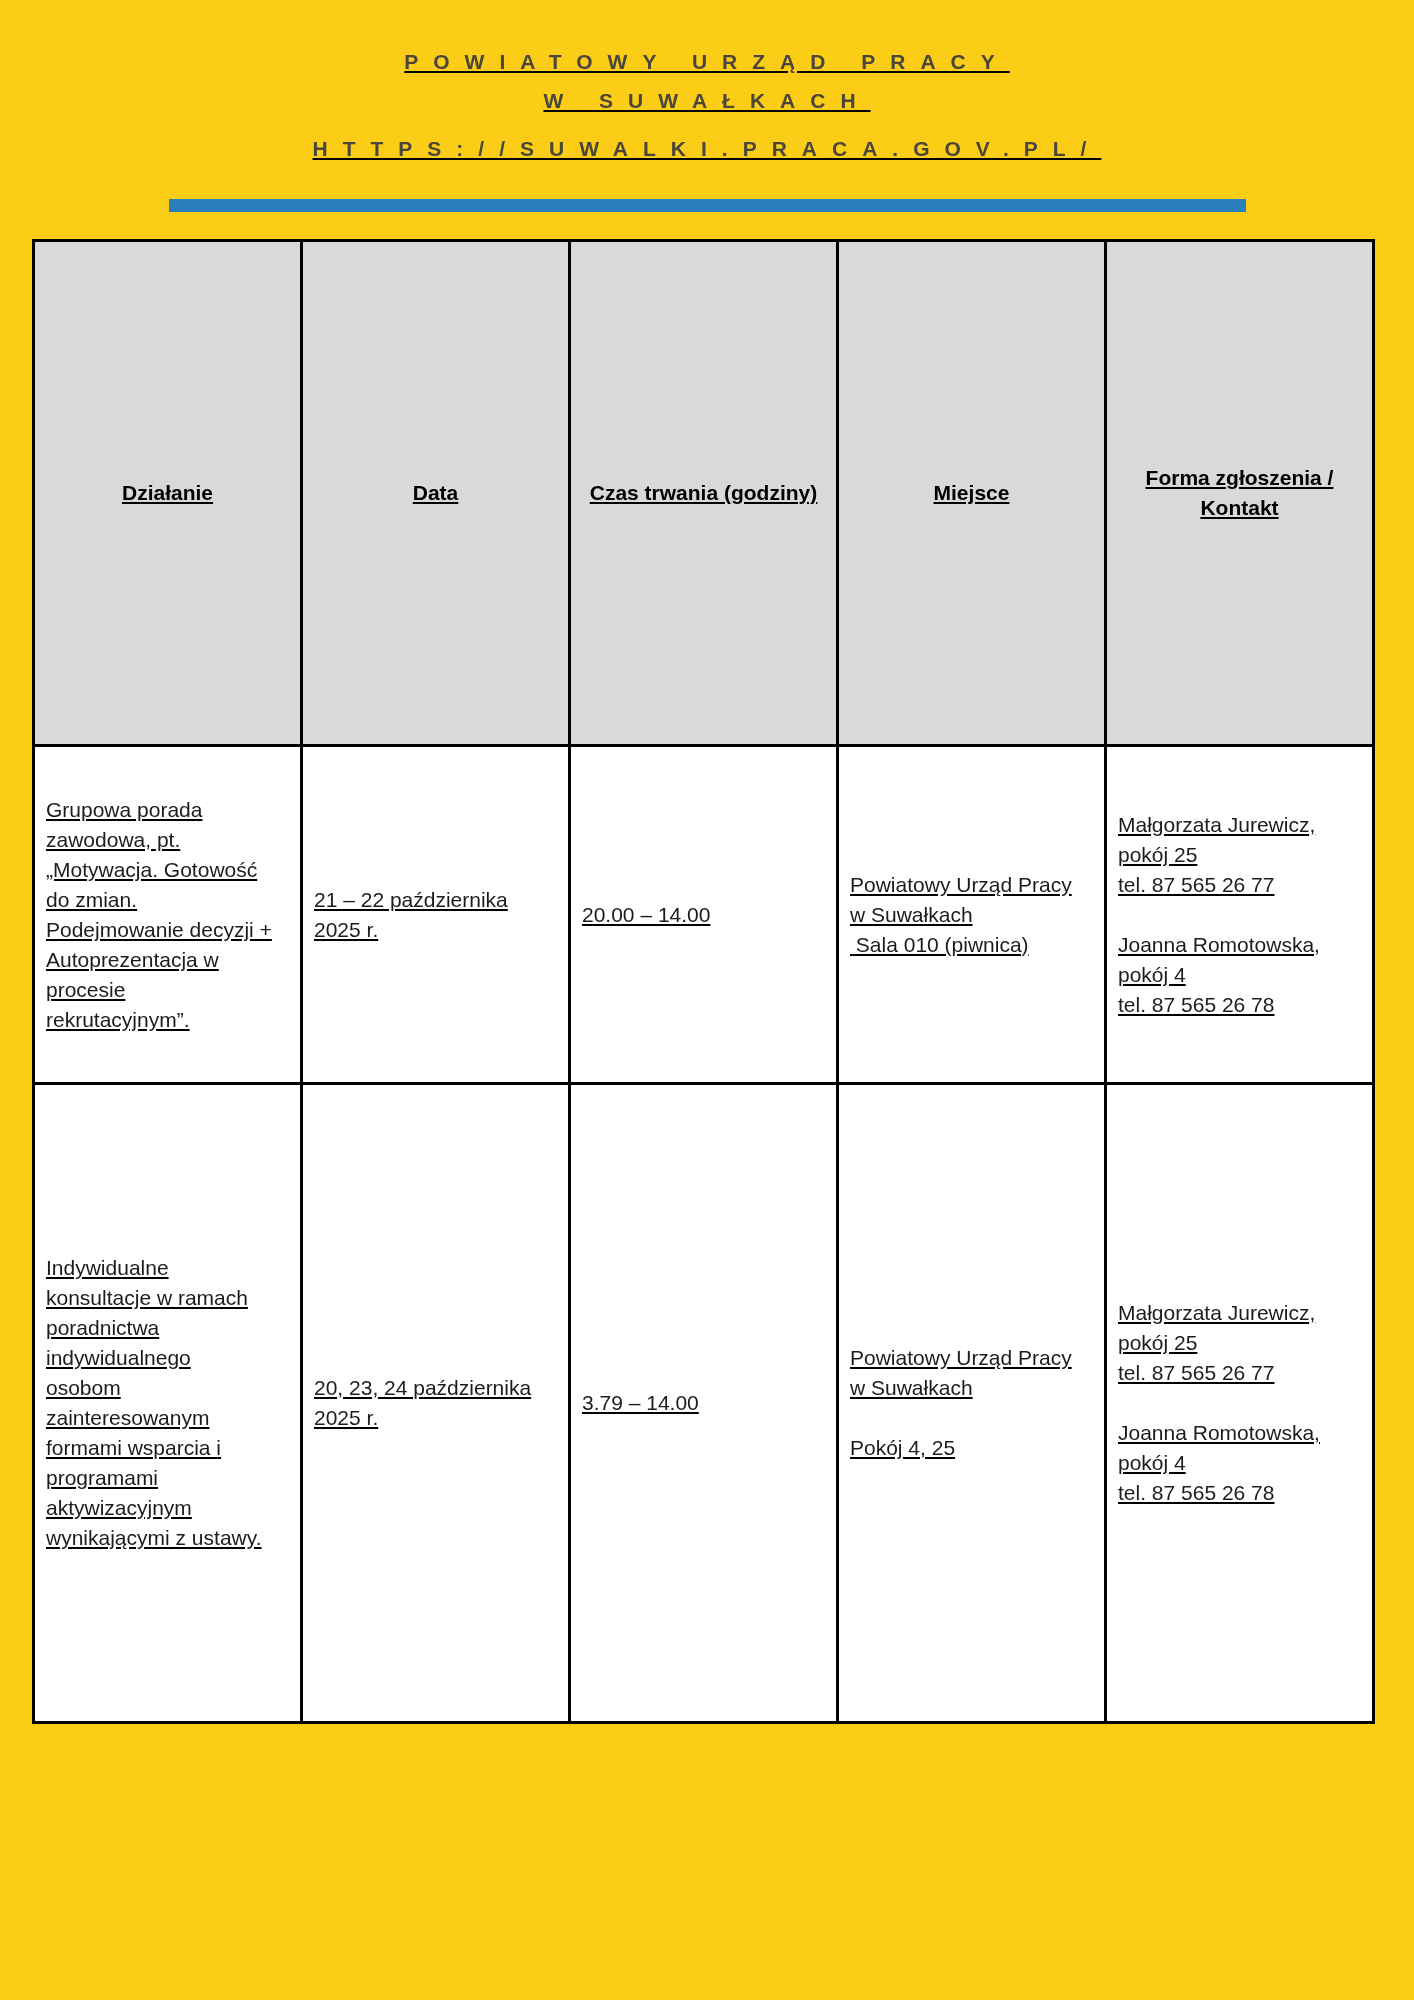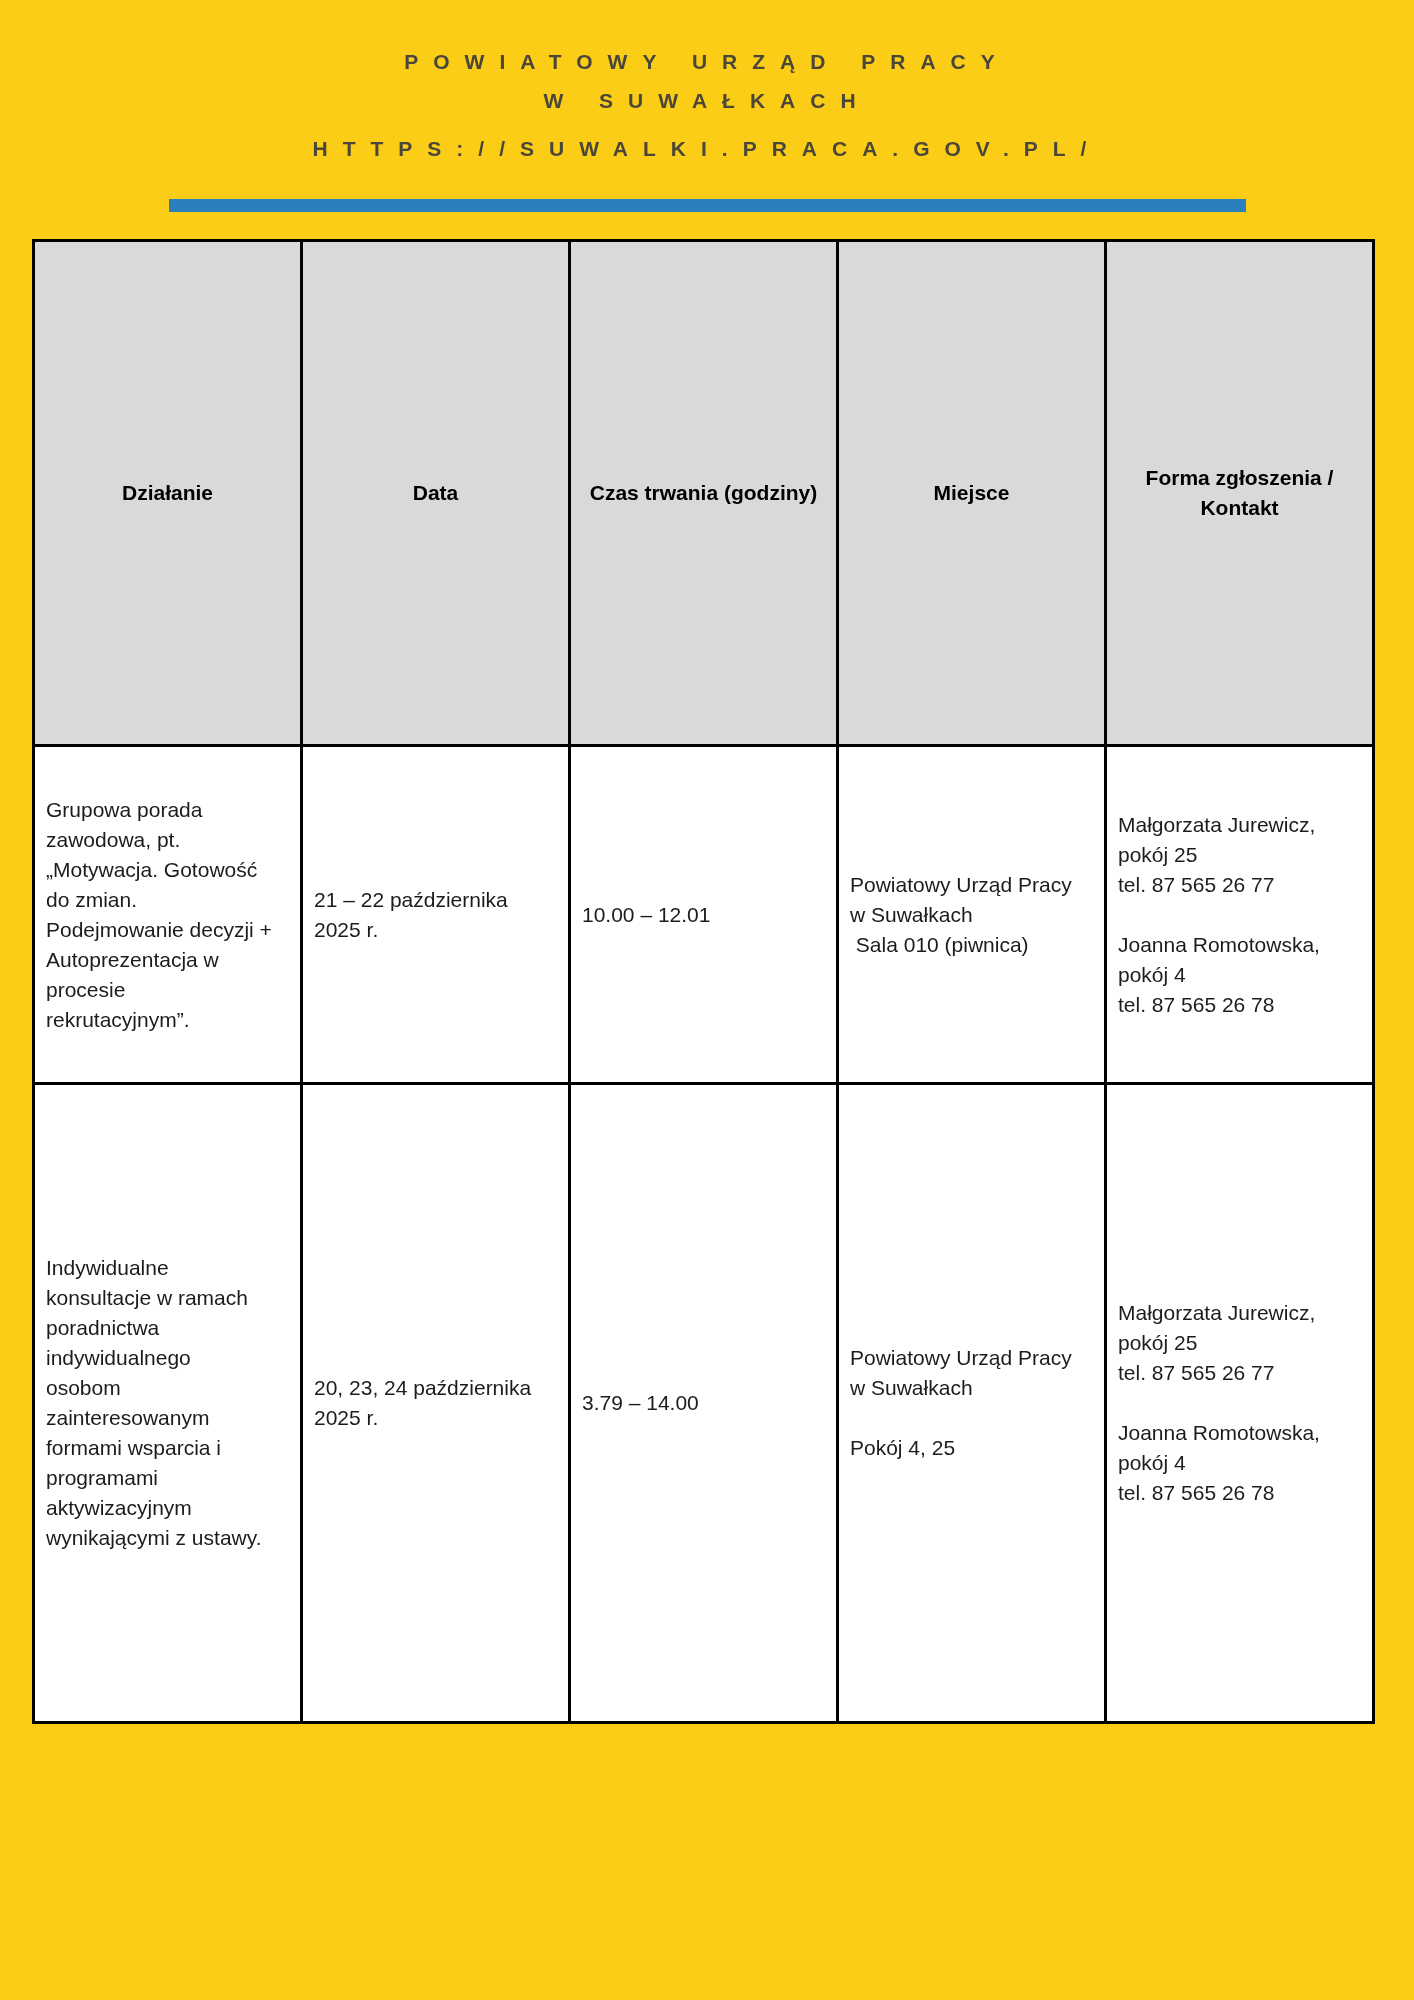--- a/index.html
+++ b/index.html
@@ -12,6 +12,7 @@
     height: 2000px;
     background: #FBCD16;
     overflow: hidden;
+    text-decoration: underline;
   }
 
   .org-header {

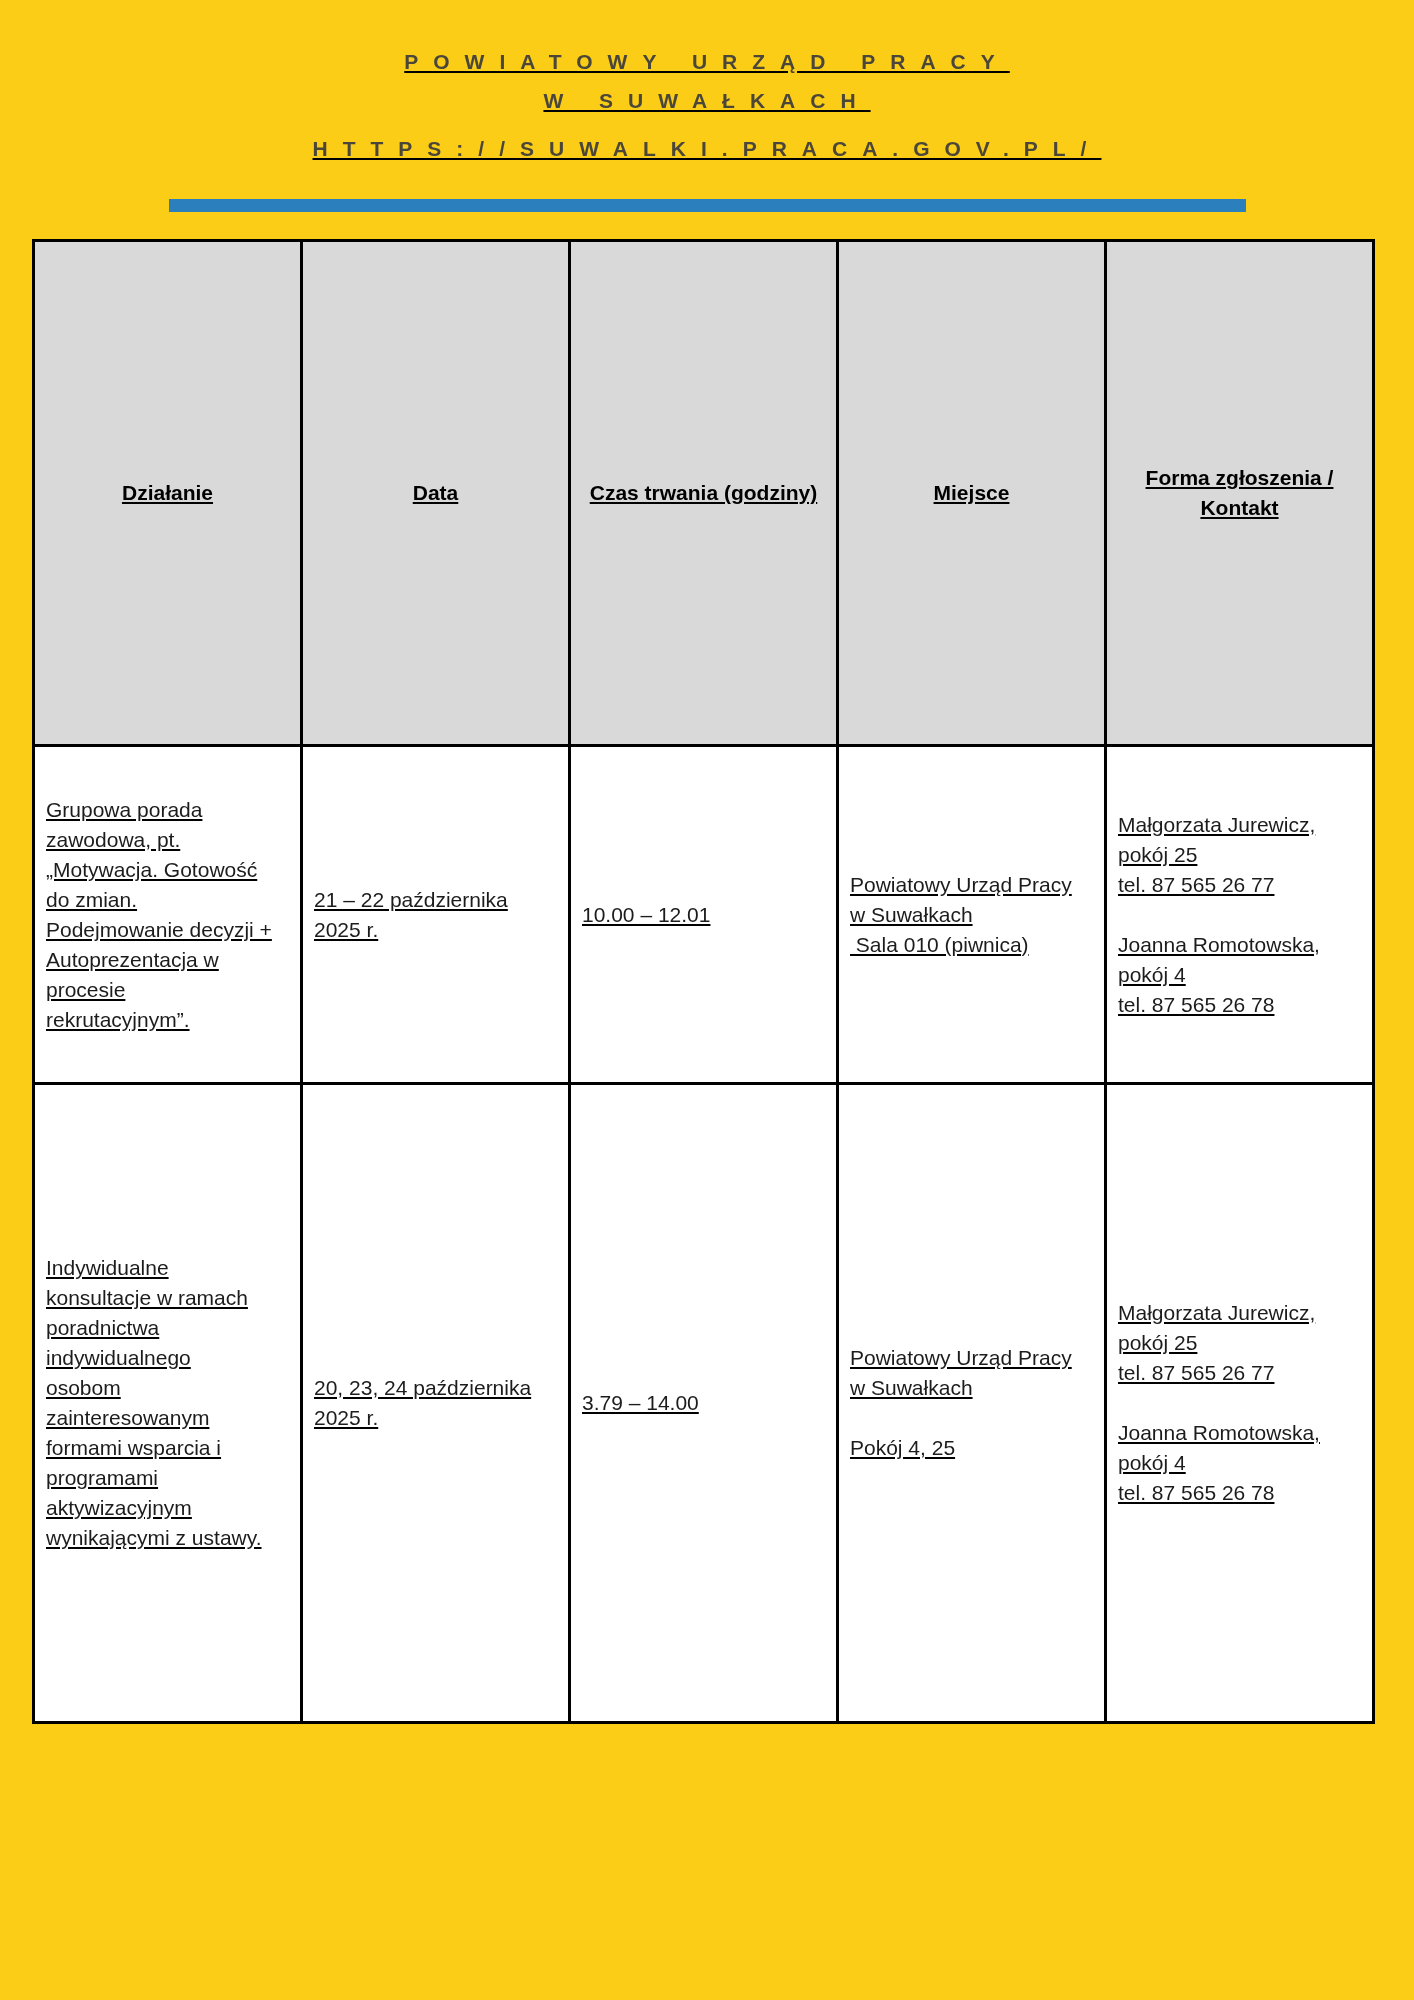--- a/index.html
+++ b/index.html
@@ -111,7 +111,7 @@
 rekrutacyjnym”.</td>
         <td>21 – 22 października
 2025 r.</td>
-        <td>10.00 – 12.01</td>
+        <td>20.00 – 14.00</td>
         <td>Powiatowy Urząd Pracy
 w Suwałkach
  Sala 010 (piwnica)</td>

